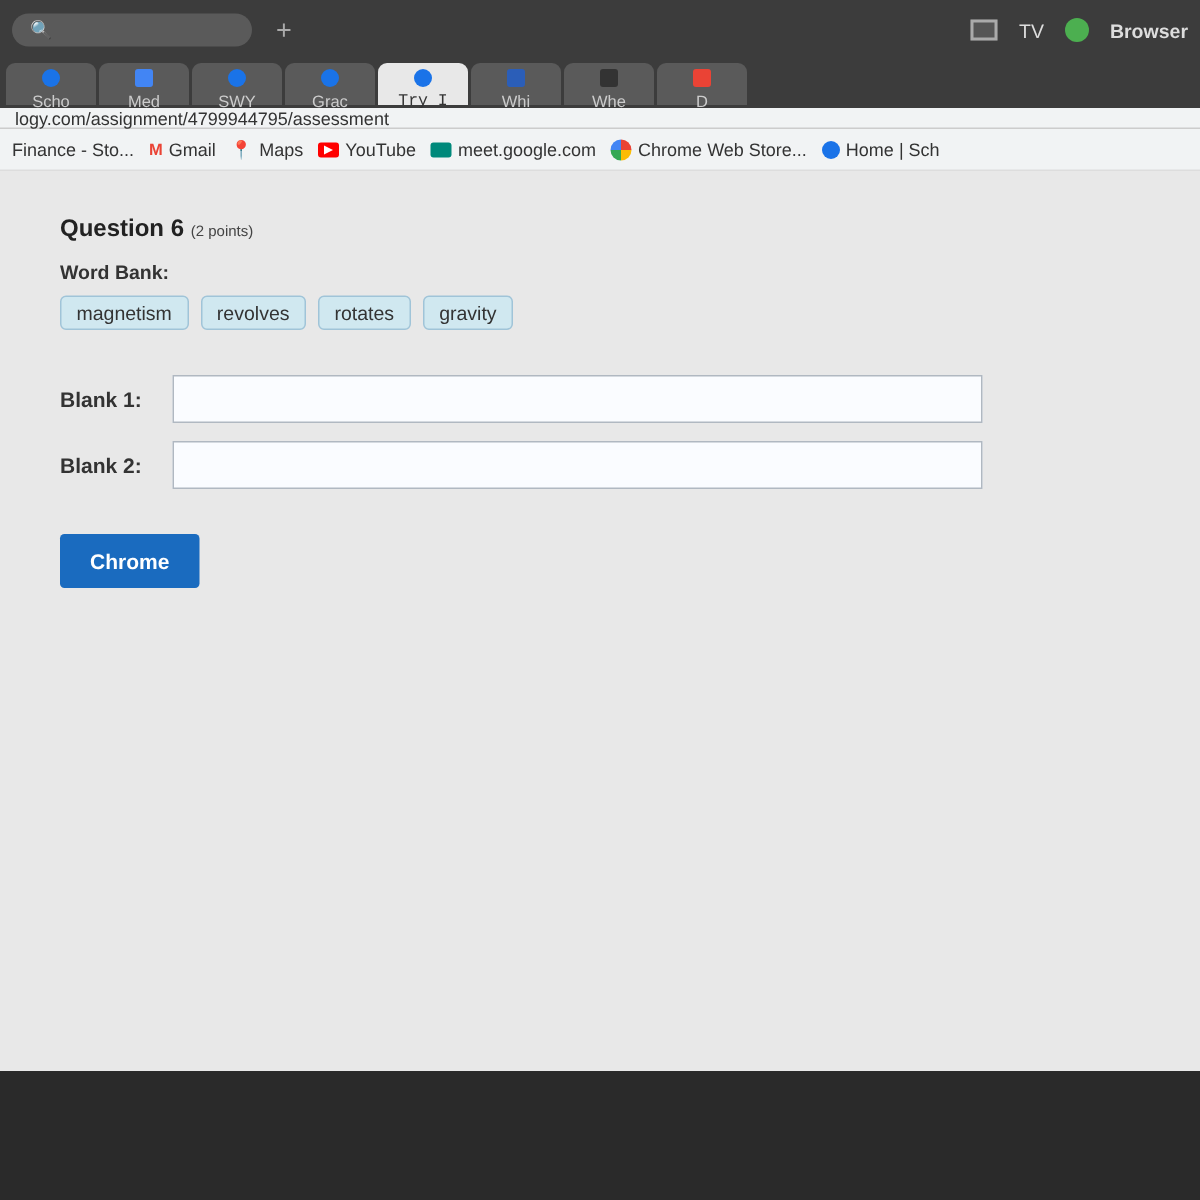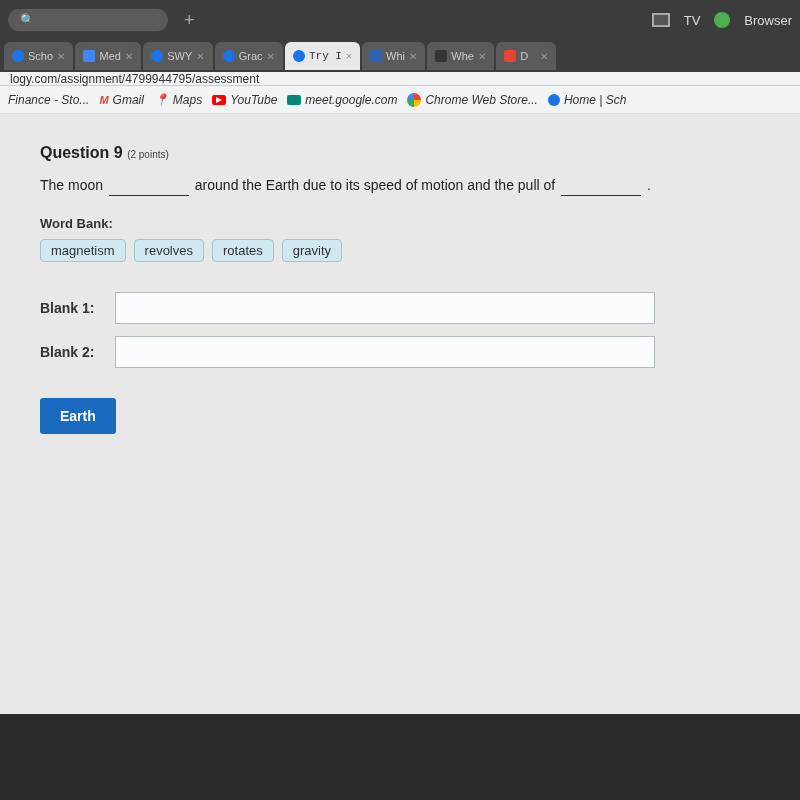--- a/index.html
+++ b/index.html
@@ -316,7 +316,7 @@
       <span class="tv-icon"></span>
       <span style="color:#ddd;font-size:13px;">TV</span>
       <span class="browser-logo"></span>
-      <span style="color:#ddd;font-size:13px;">Browser</span>
+      <span style="color:#ddd;font-size:13px;font-weight:bold;">Browser</span>
     </div>
   </div>
 

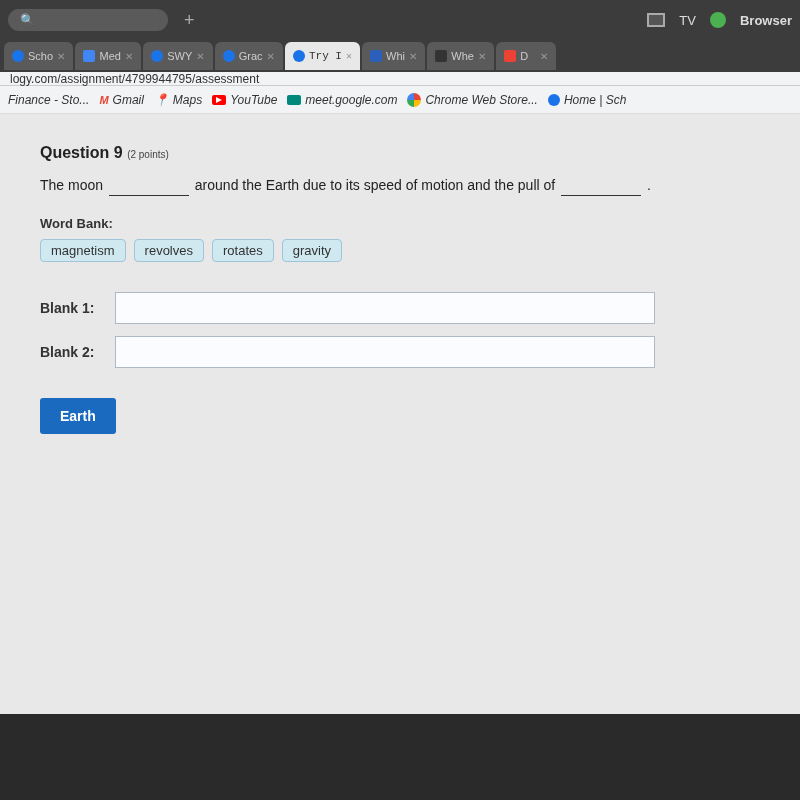--- a/index.html
+++ b/index.html
@@ -96,6 +96,7 @@
       min-width: 60px;
       max-width: 90px;
       position: relative;
+      flex-direction: column;
     }
 
     .tab.active {

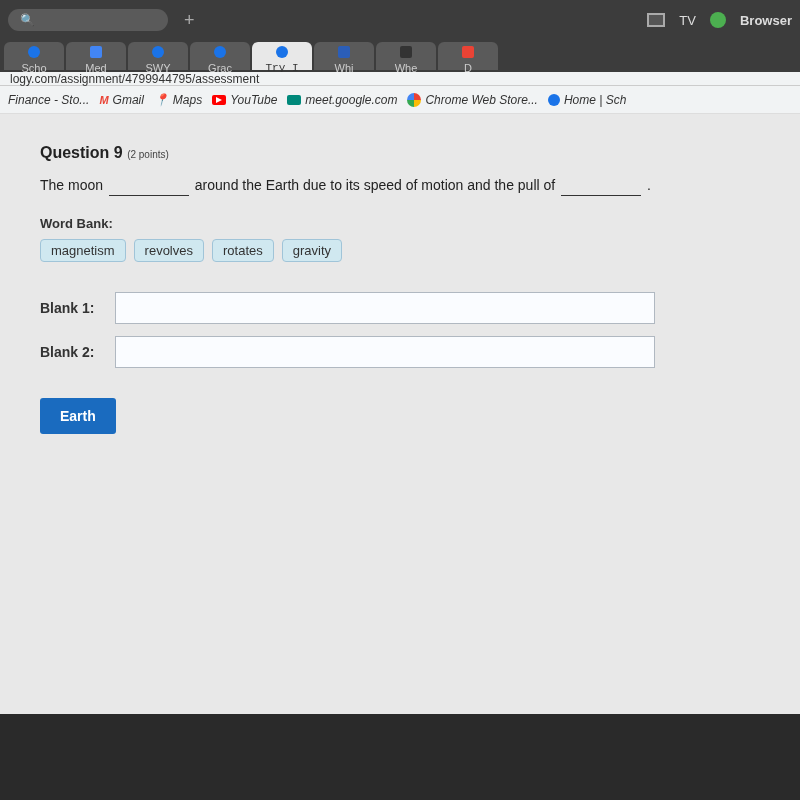--- a/index.html
+++ b/index.html
@@ -163,7 +163,6 @@
       color: #333;
       cursor: pointer;
       white-space: nowrap;
-      font-style: italic;
     }
 
     .gmail-icon { color: #ea4335; font-weight: bold; font-size: 11px; }

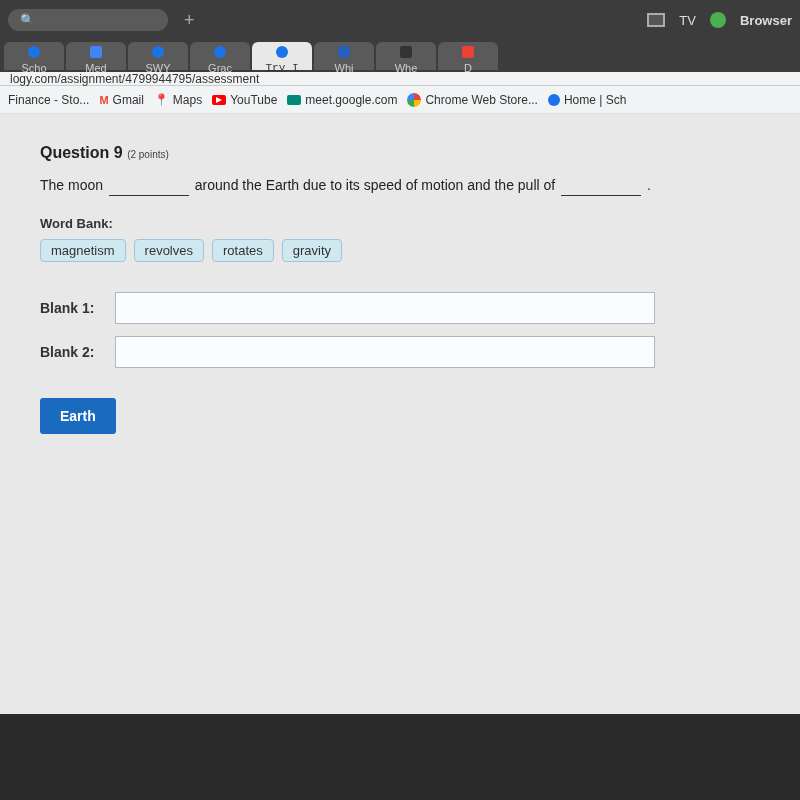--- a/index.html
+++ b/index.html
@@ -404,7 +404,7 @@
 <div class="main-content">
 
   <div class="question-header">
-    <span>Question 9</span>
+    <span>Question 6</span>
     <span class="question-points">(2 points)</span>
   </div>
 

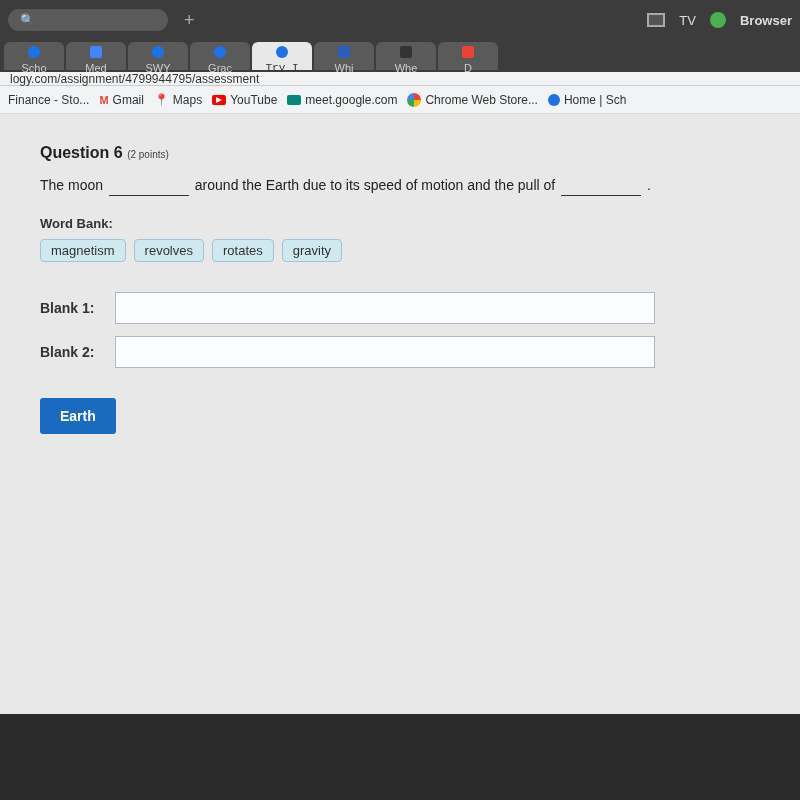--- a/index.html
+++ b/index.html
@@ -408,13 +408,6 @@
     <span class="question-points">(2 points)</span>
   </div>
 
-  <div class="question-text">
-    <span>The moon</span>
-    <span class="blank-line"></span>
-    <span>around the Earth due to its speed of motion and the pull of</span>
-    <span class="blank-line"></span>
-    <span>.</span>
-  </div>
 
   <div class="word-bank-label">Word Bank:</div>
   <div class="word-bank">

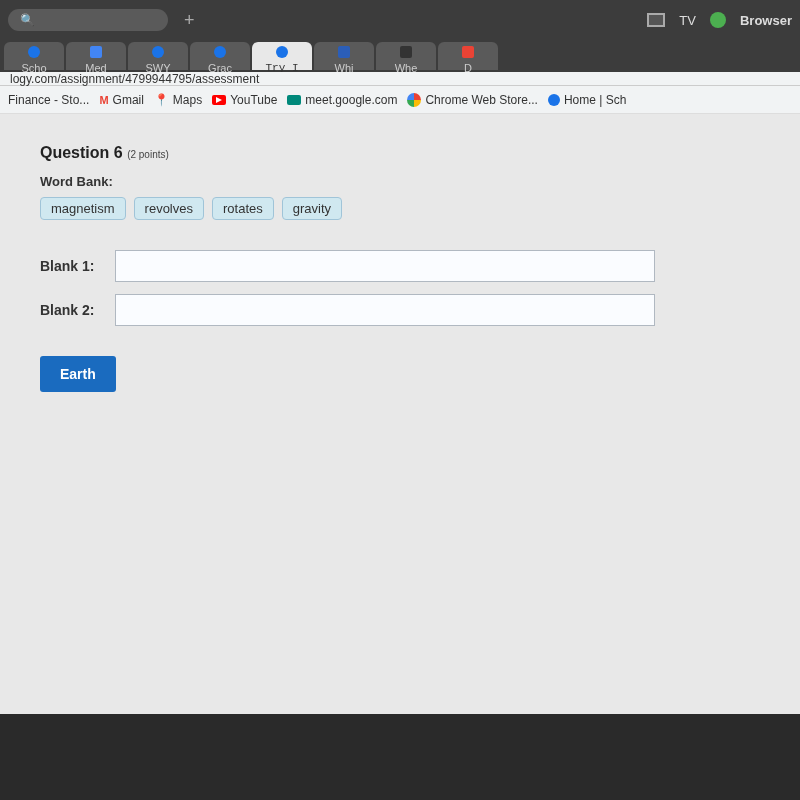--- a/index.html
+++ b/index.html
@@ -428,7 +428,7 @@
     </div>
   </div>
 
-  <button class="submit-btn">Earth</button>
+  <button class="submit-btn">Chrome</button>
 
 </div>
 

